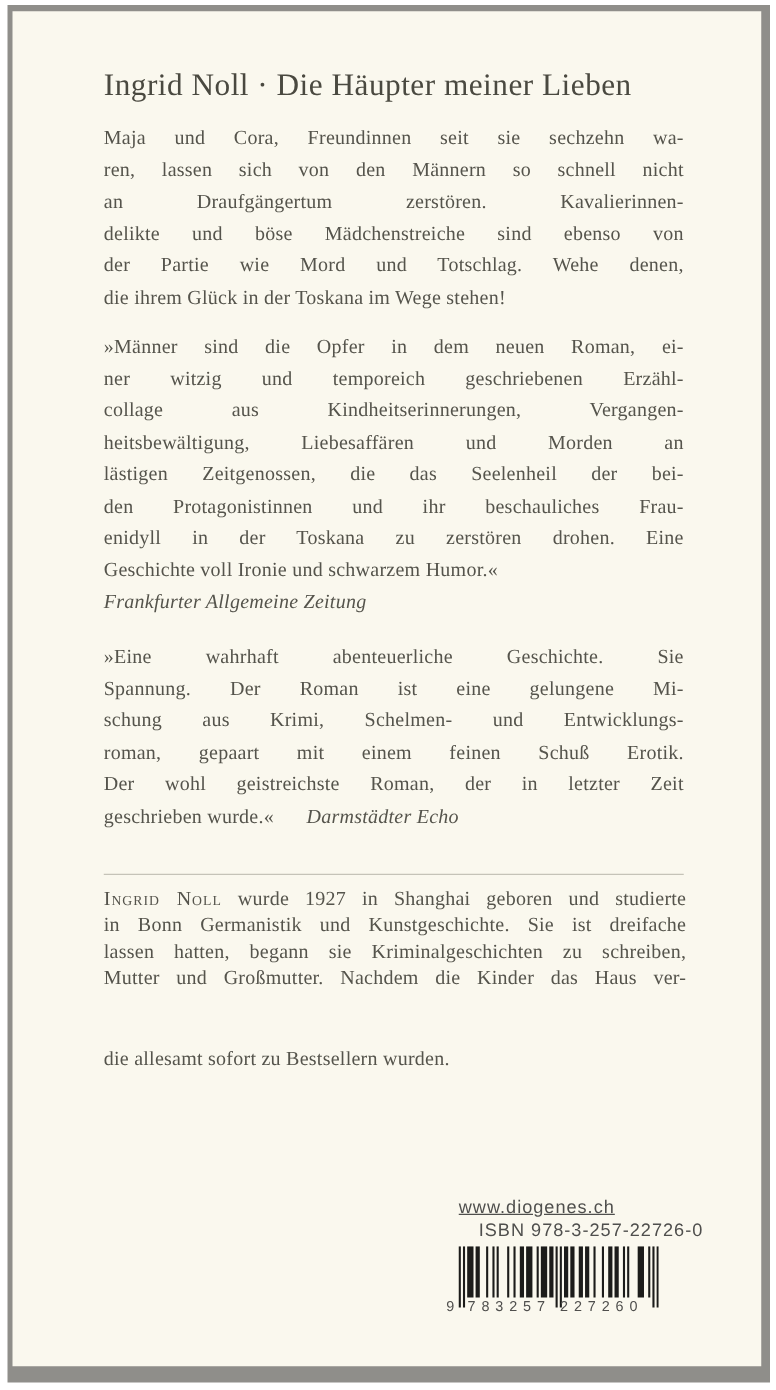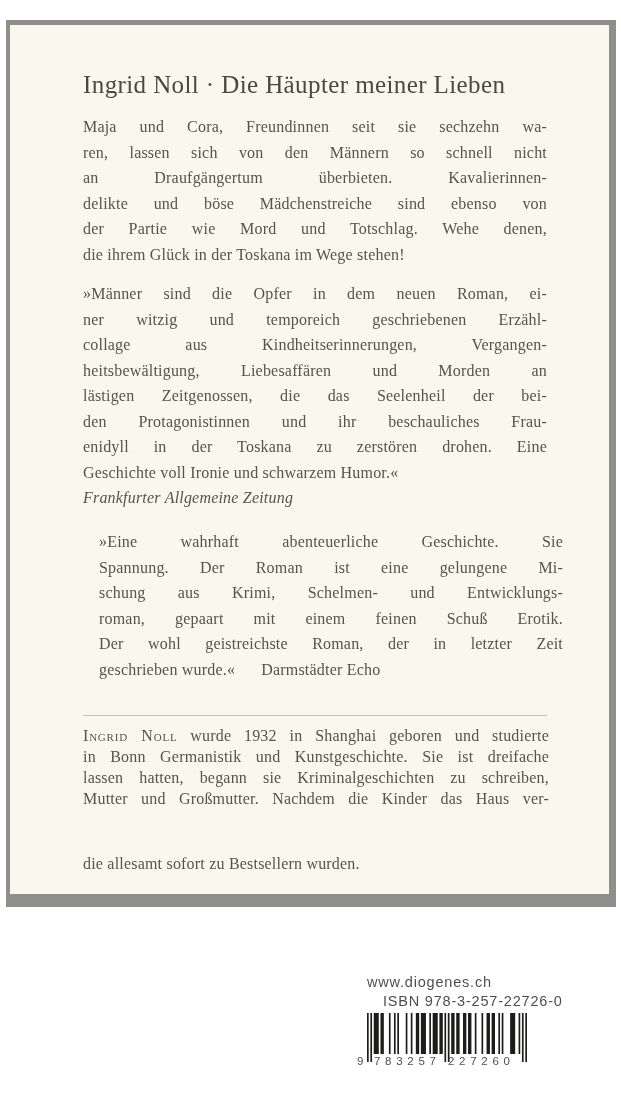--- a/index.html
+++ b/index.html
@@ -10,7 +10,7 @@
     overflow:hidden;
   }
   .book{
-    position:absolute;left:6px;top:20px;width:610px;height:887px;
+    position:absolute;left:6px;top:4px;width:610px;height:1102px;
     background:var(--frame,#8f8e8a);
   }
   .cover{

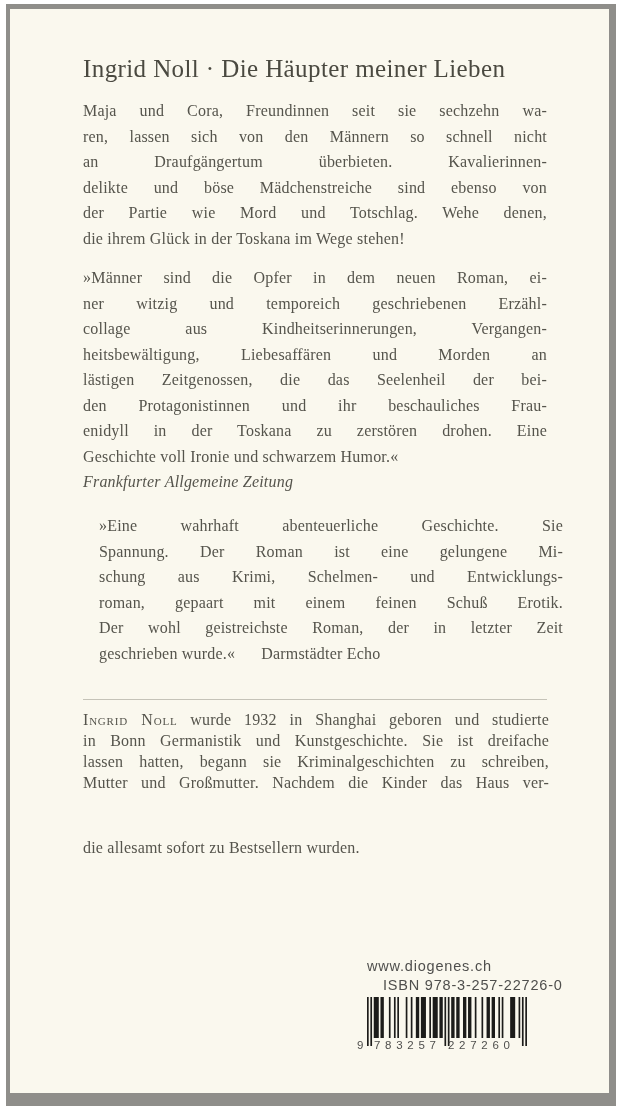--- a/index.html
+++ b/index.html
@@ -75,7 +75,7 @@
     <div class="para p1">
         <div class="line">Maja und Cora, Freundinnen seit sie sechzehn wa-</div>
         <div class="line">ren, lassen sich von den Männern so schnell nicht</div>
-        <div class="line">an Draufgängertum überbieten. Kavalierinnen-</div>
+        <div class="line">an Draufgängertum zerstören. Kavalierinnen-</div>
         <div class="line">delikte und böse Mädchenstreiche sind ebenso von</div>
         <div class="line">der Partie wie Mord und Totschlag. Wehe denen,</div>
         <div class="line last">die ihrem Glück in der Toskana im Wege stehen!</div>

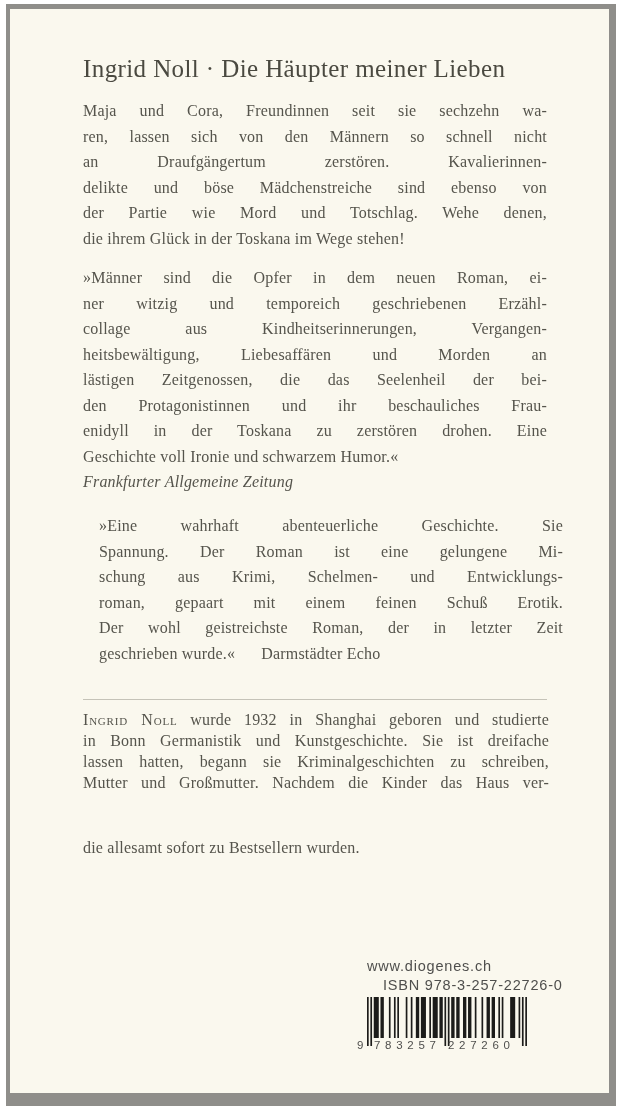--- a/index.html
+++ b/index.html
@@ -32,7 +32,7 @@
   .para .line.last{text-align-last:auto;}
   .p1{top:89px;}
   .p2{top:256px;}
-  .p3{top:504px;margin-left:16px;}
+  .p3{top:504px;}
   .source{font-style:italic;height:25.5px;}
   .lastline{height:25.5px;}
   .lastline .src-inline{margin-left:26px;}

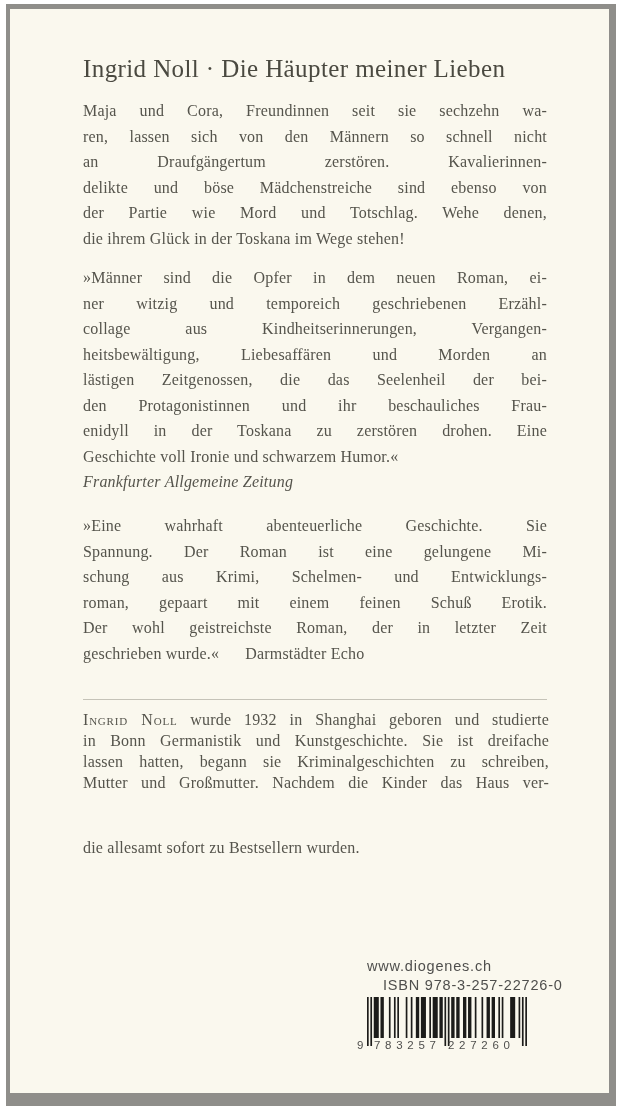--- a/index.html
+++ b/index.html
@@ -35,7 +35,7 @@
   .p3{top:504px;}
   .source{font-style:italic;height:25.5px;}
   .lastline{height:25.5px;}
-  .lastline .src-inline{margin-left:26px;}
+  .lastline .src-inline{font-style:italic;margin-left:26px;}
   .rule{
     position:absolute;left:73px;top:690px;width:464px;height:1px;
     background:var(--rule,#c5c3b8);

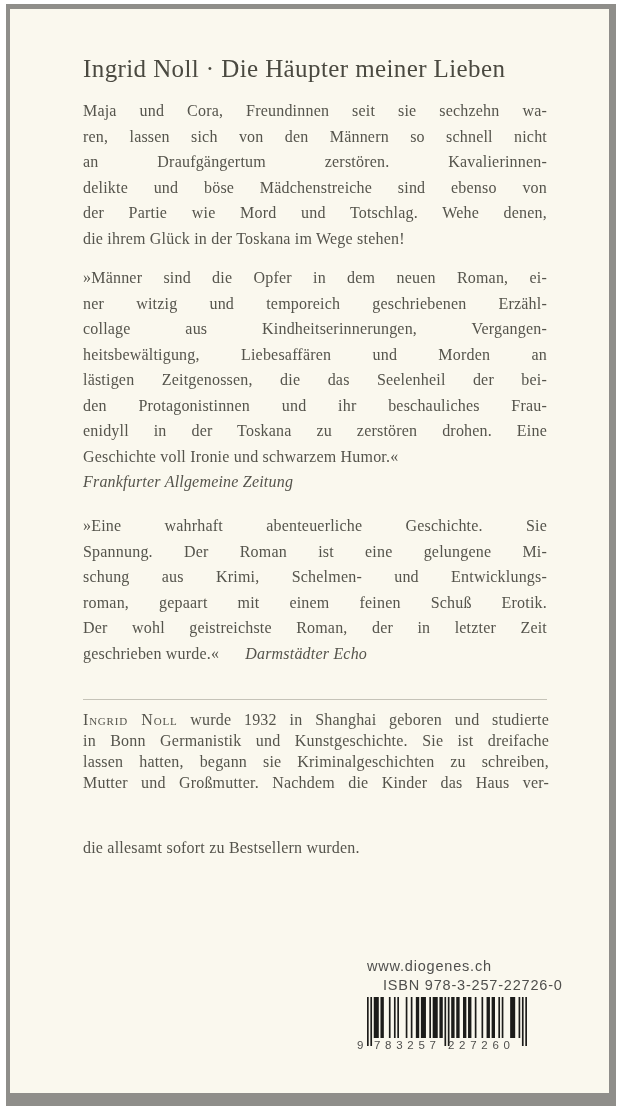--- a/index.html
+++ b/index.html
@@ -112,7 +112,7 @@
 
     <div class="bio">
       <div class="line">
-        <span class="sc">Ingrid Noll</span><span> wurde 1932 in Shanghai geboren und studierte</span>
+        <span class="sc">Ingrid Noll</span><span> wurde 1927 in Shanghai geboren und studierte</span>
       </div>
       <div>
           <div class="line">in Bonn Germanistik und Kunstgeschichte. Sie ist dreifache</div>

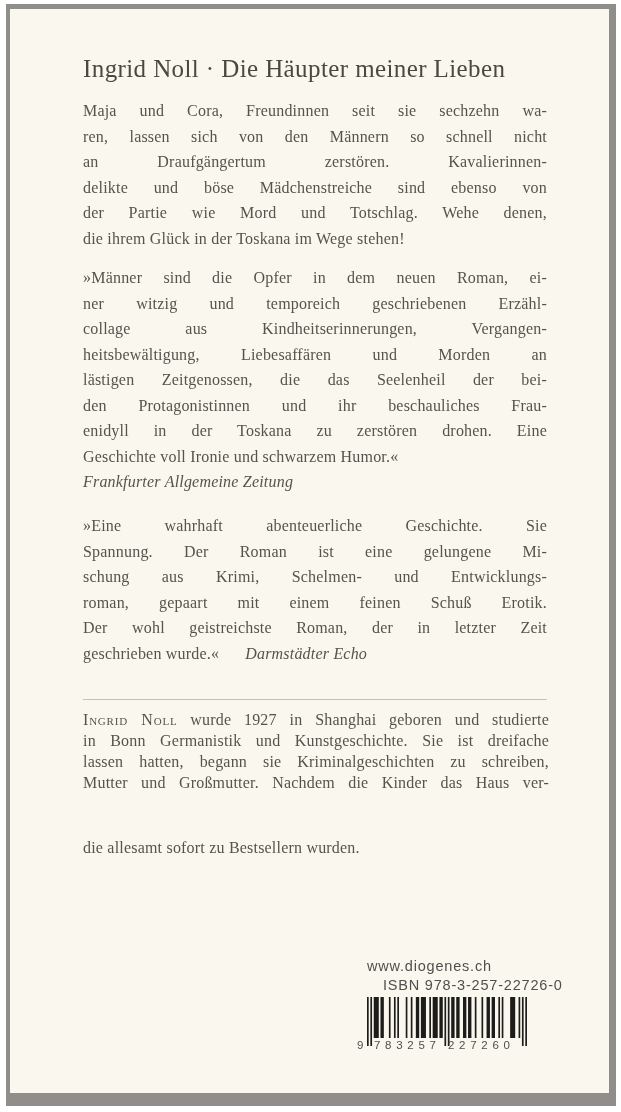--- a/index.html
+++ b/index.html
@@ -55,7 +55,7 @@
     color:var(--footer-text,#4f4f4d);
     white-space:nowrap;
   }
-  .footer-site{top:949px;}
+  .footer-site{top:949px;text-decoration:underline;}
   .footer-isbn{top:968px;margin-left:16px;}
   .barcode{position:absolute;left:347px;top:988px;width:170px;height:54px;}
   .bcd{

